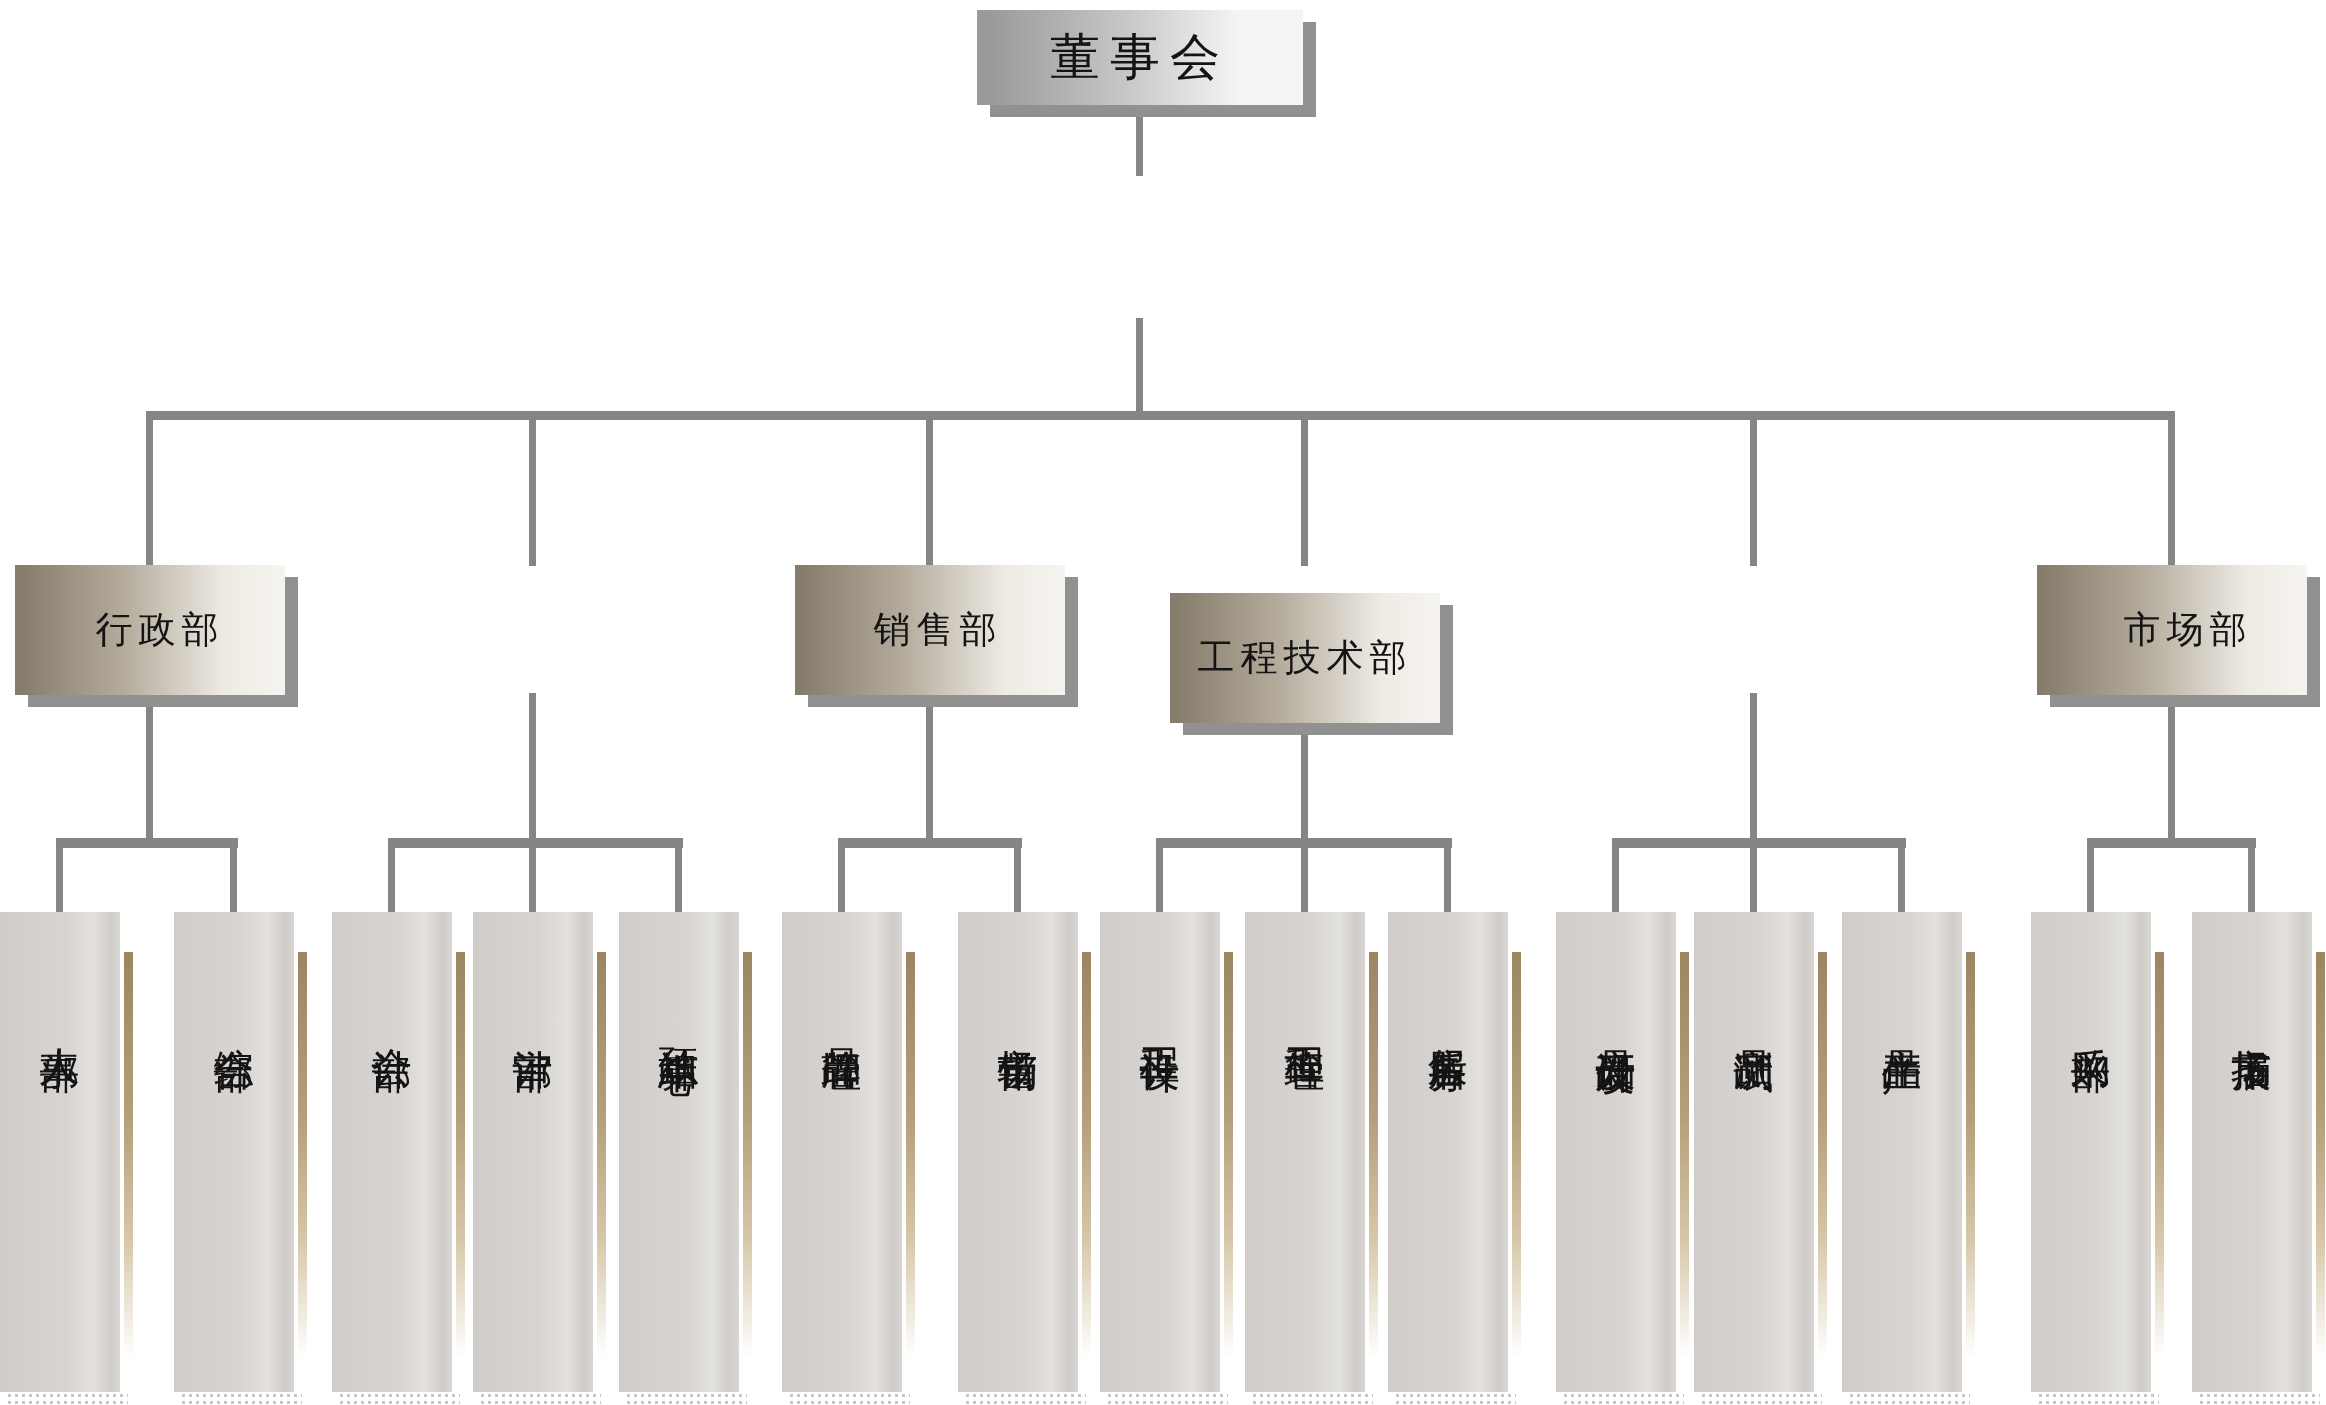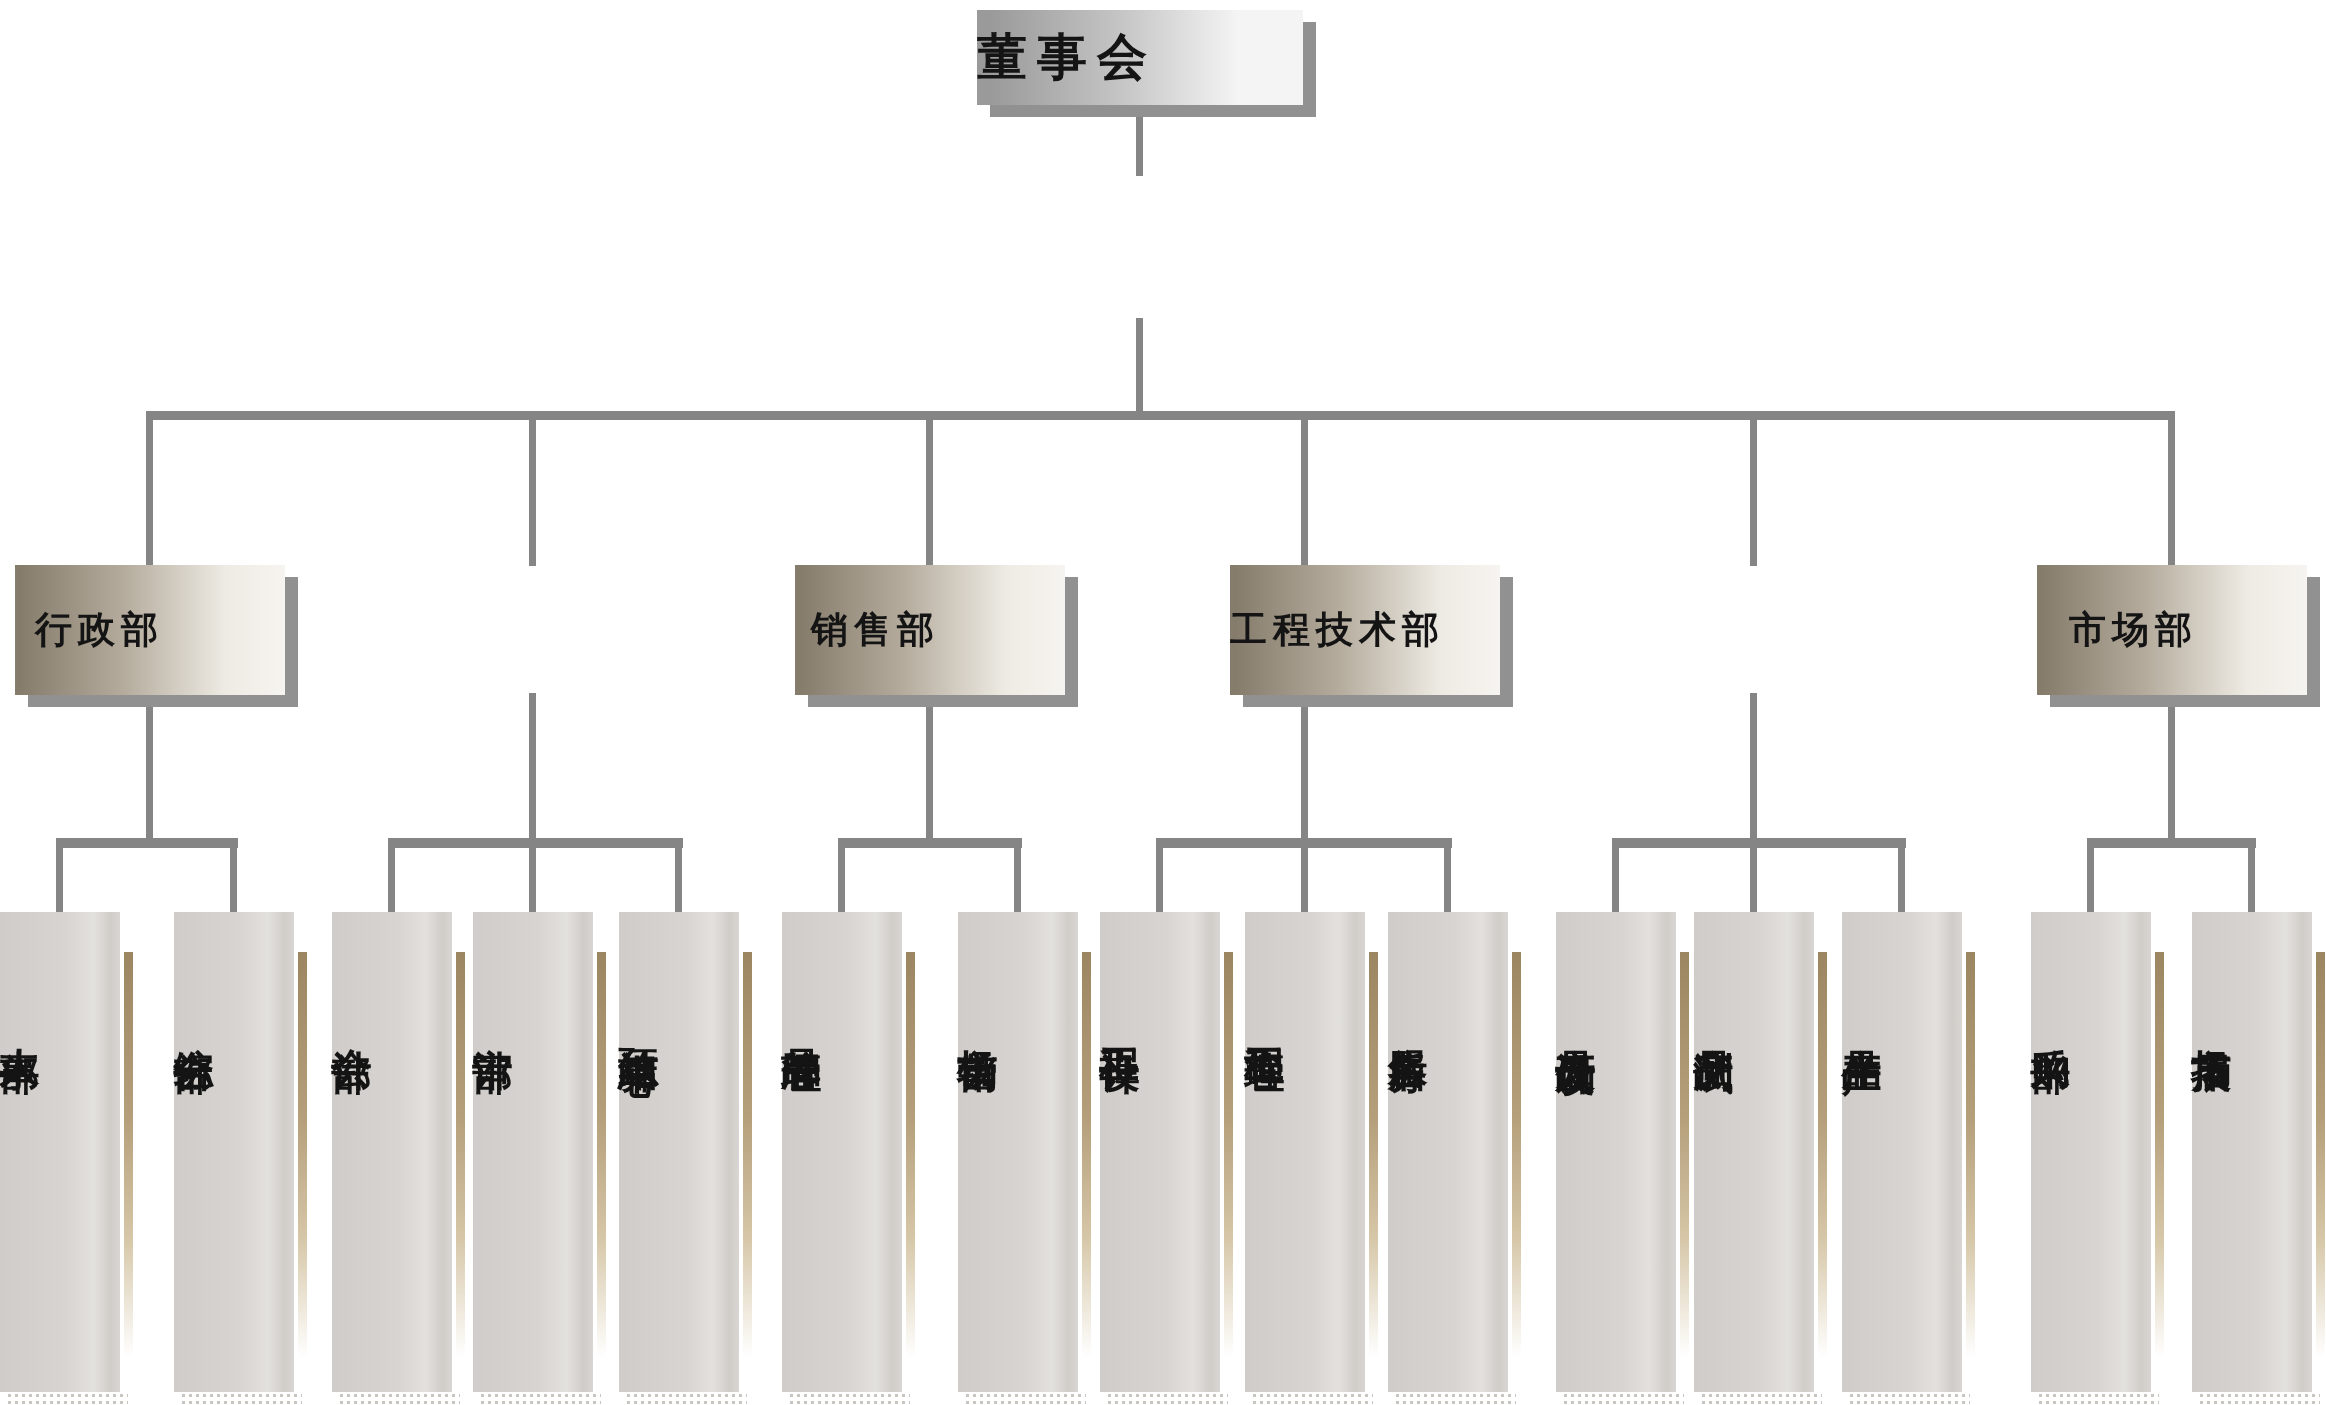--- a/index.html
+++ b/index.html
@@ -17,10 +17,9 @@
   
   .node{
     position:absolute;box-sizing:border-box;
-    display:flex;align-items:center;
+    display:flex;align-items:center;justify-content:center;
     background-repeat:repeat,no-repeat;
     background-size:4px 4px,100% 100%;
-    font-weight:bold;
   }
   
   .root{

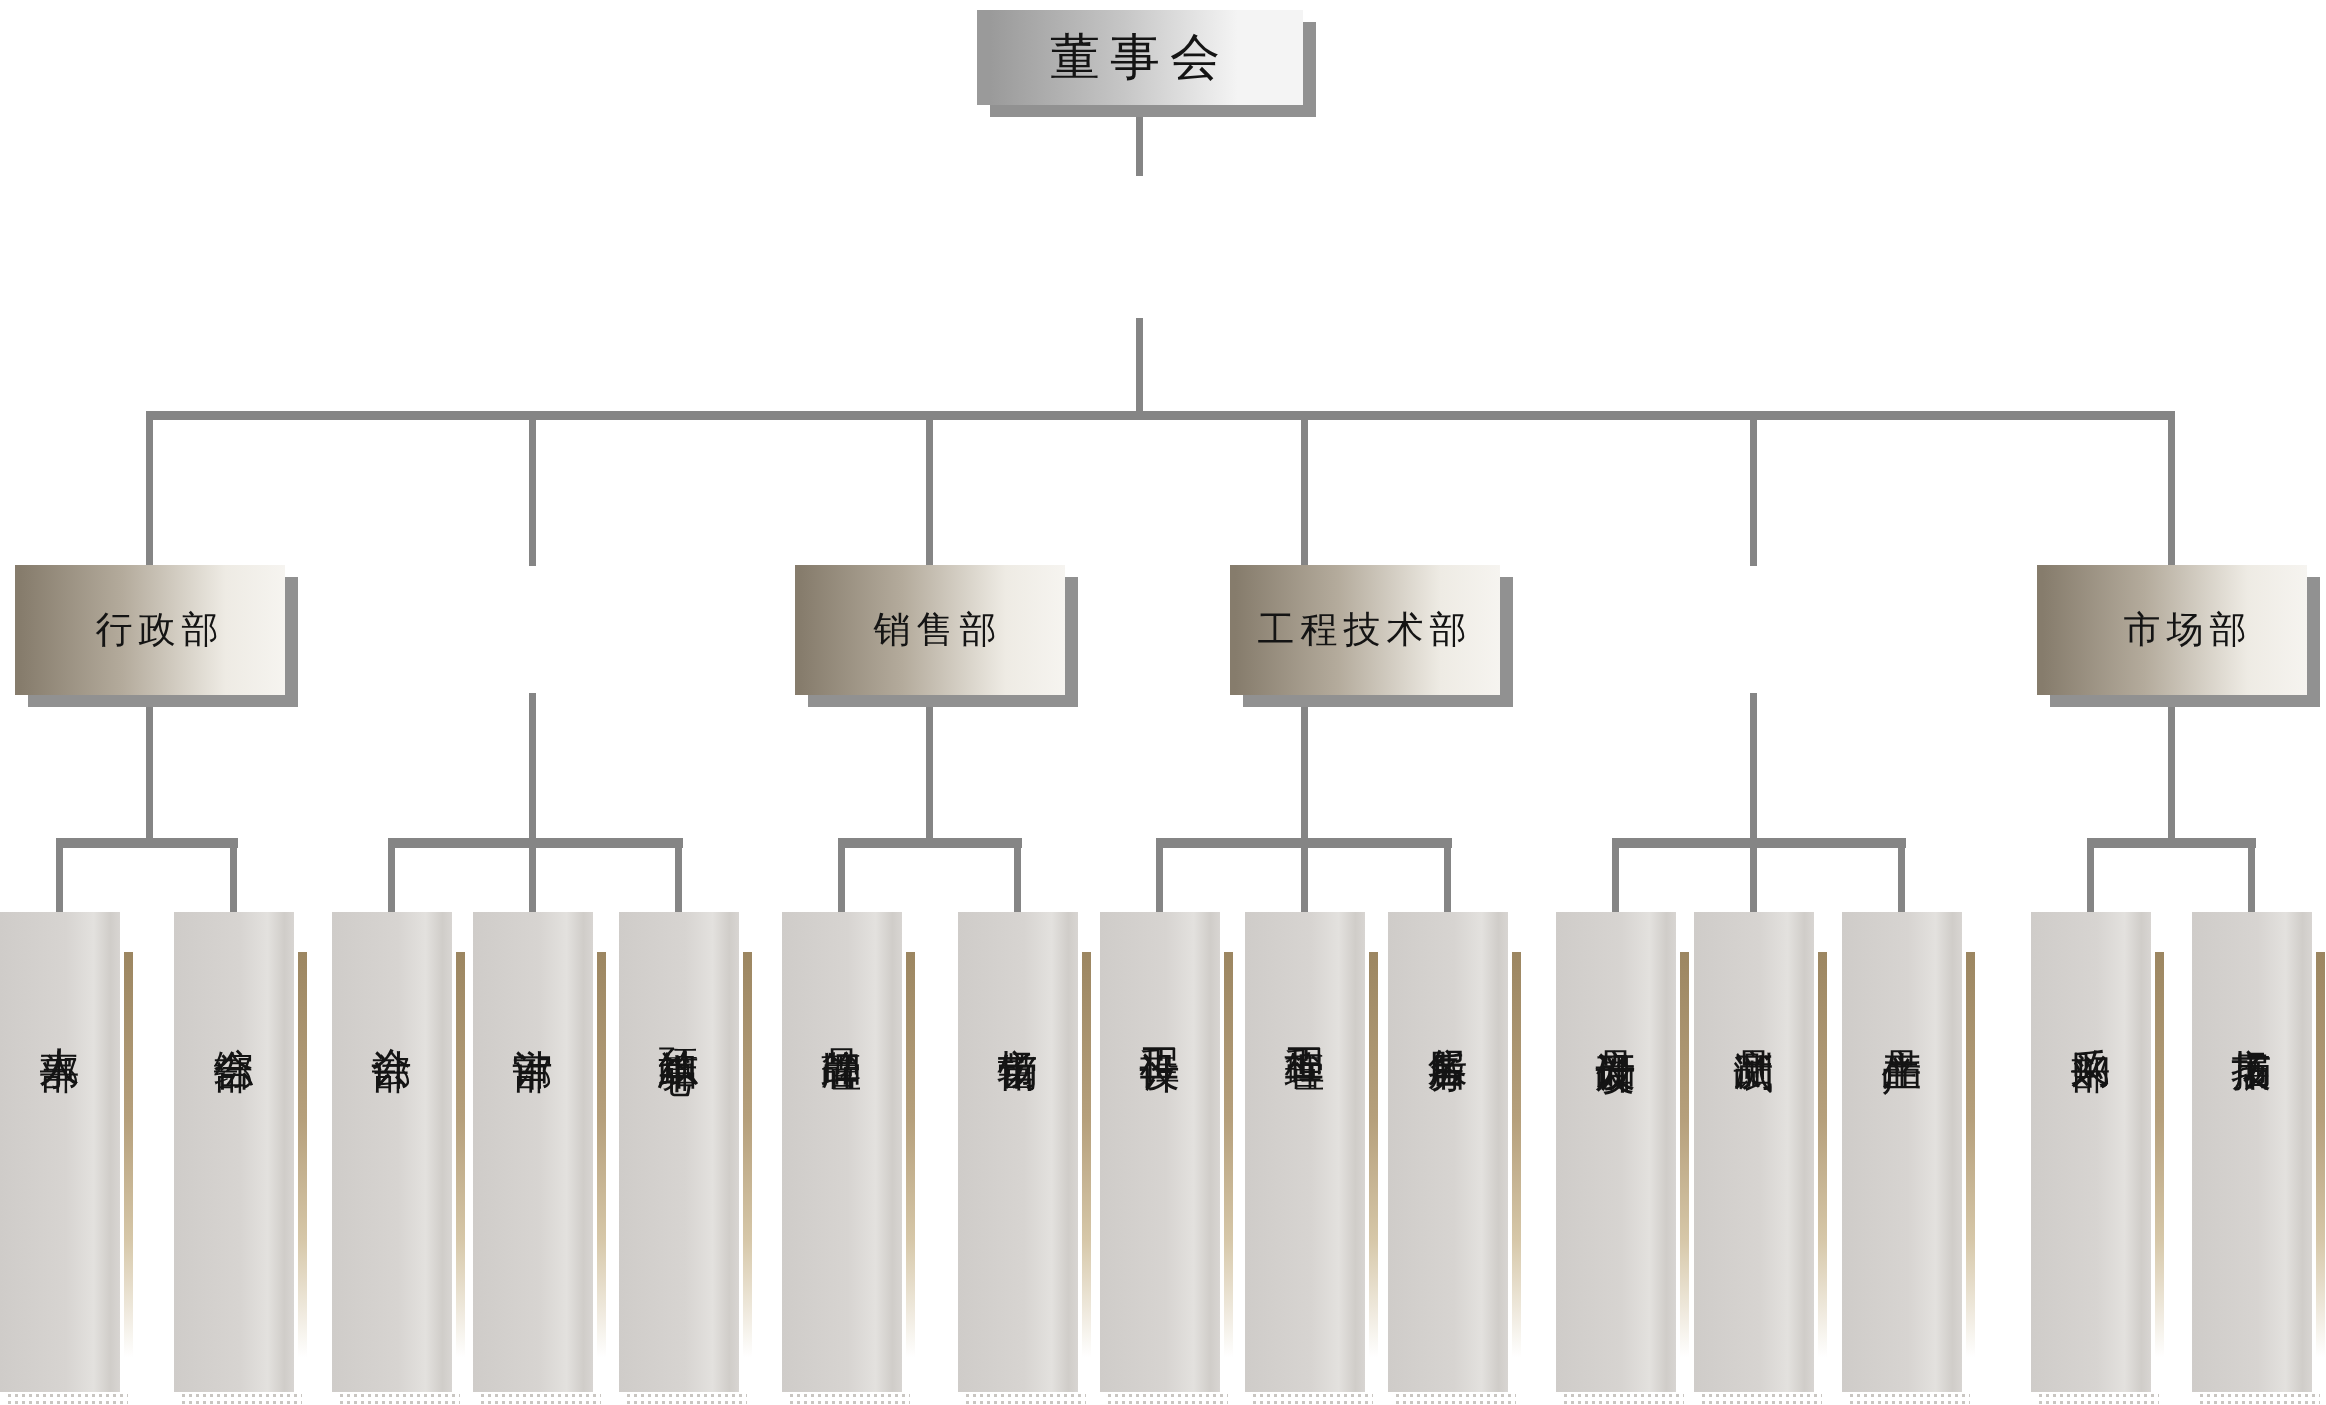--- a/index.html
+++ b/index.html
@@ -126,7 +126,7 @@
   <div class="node dept" style="left:795px;padding-left:16px;">
     <span>销售部</span>
   </div>
-  <div class="node dept" style="left:1230px;">
+  <div class="node dept" style="left:1170px;margin-top:28px;">
     <span>工程技术部</span>
   </div>
   <div class="node dept" style="left:2037px;padding-left:32px;">

